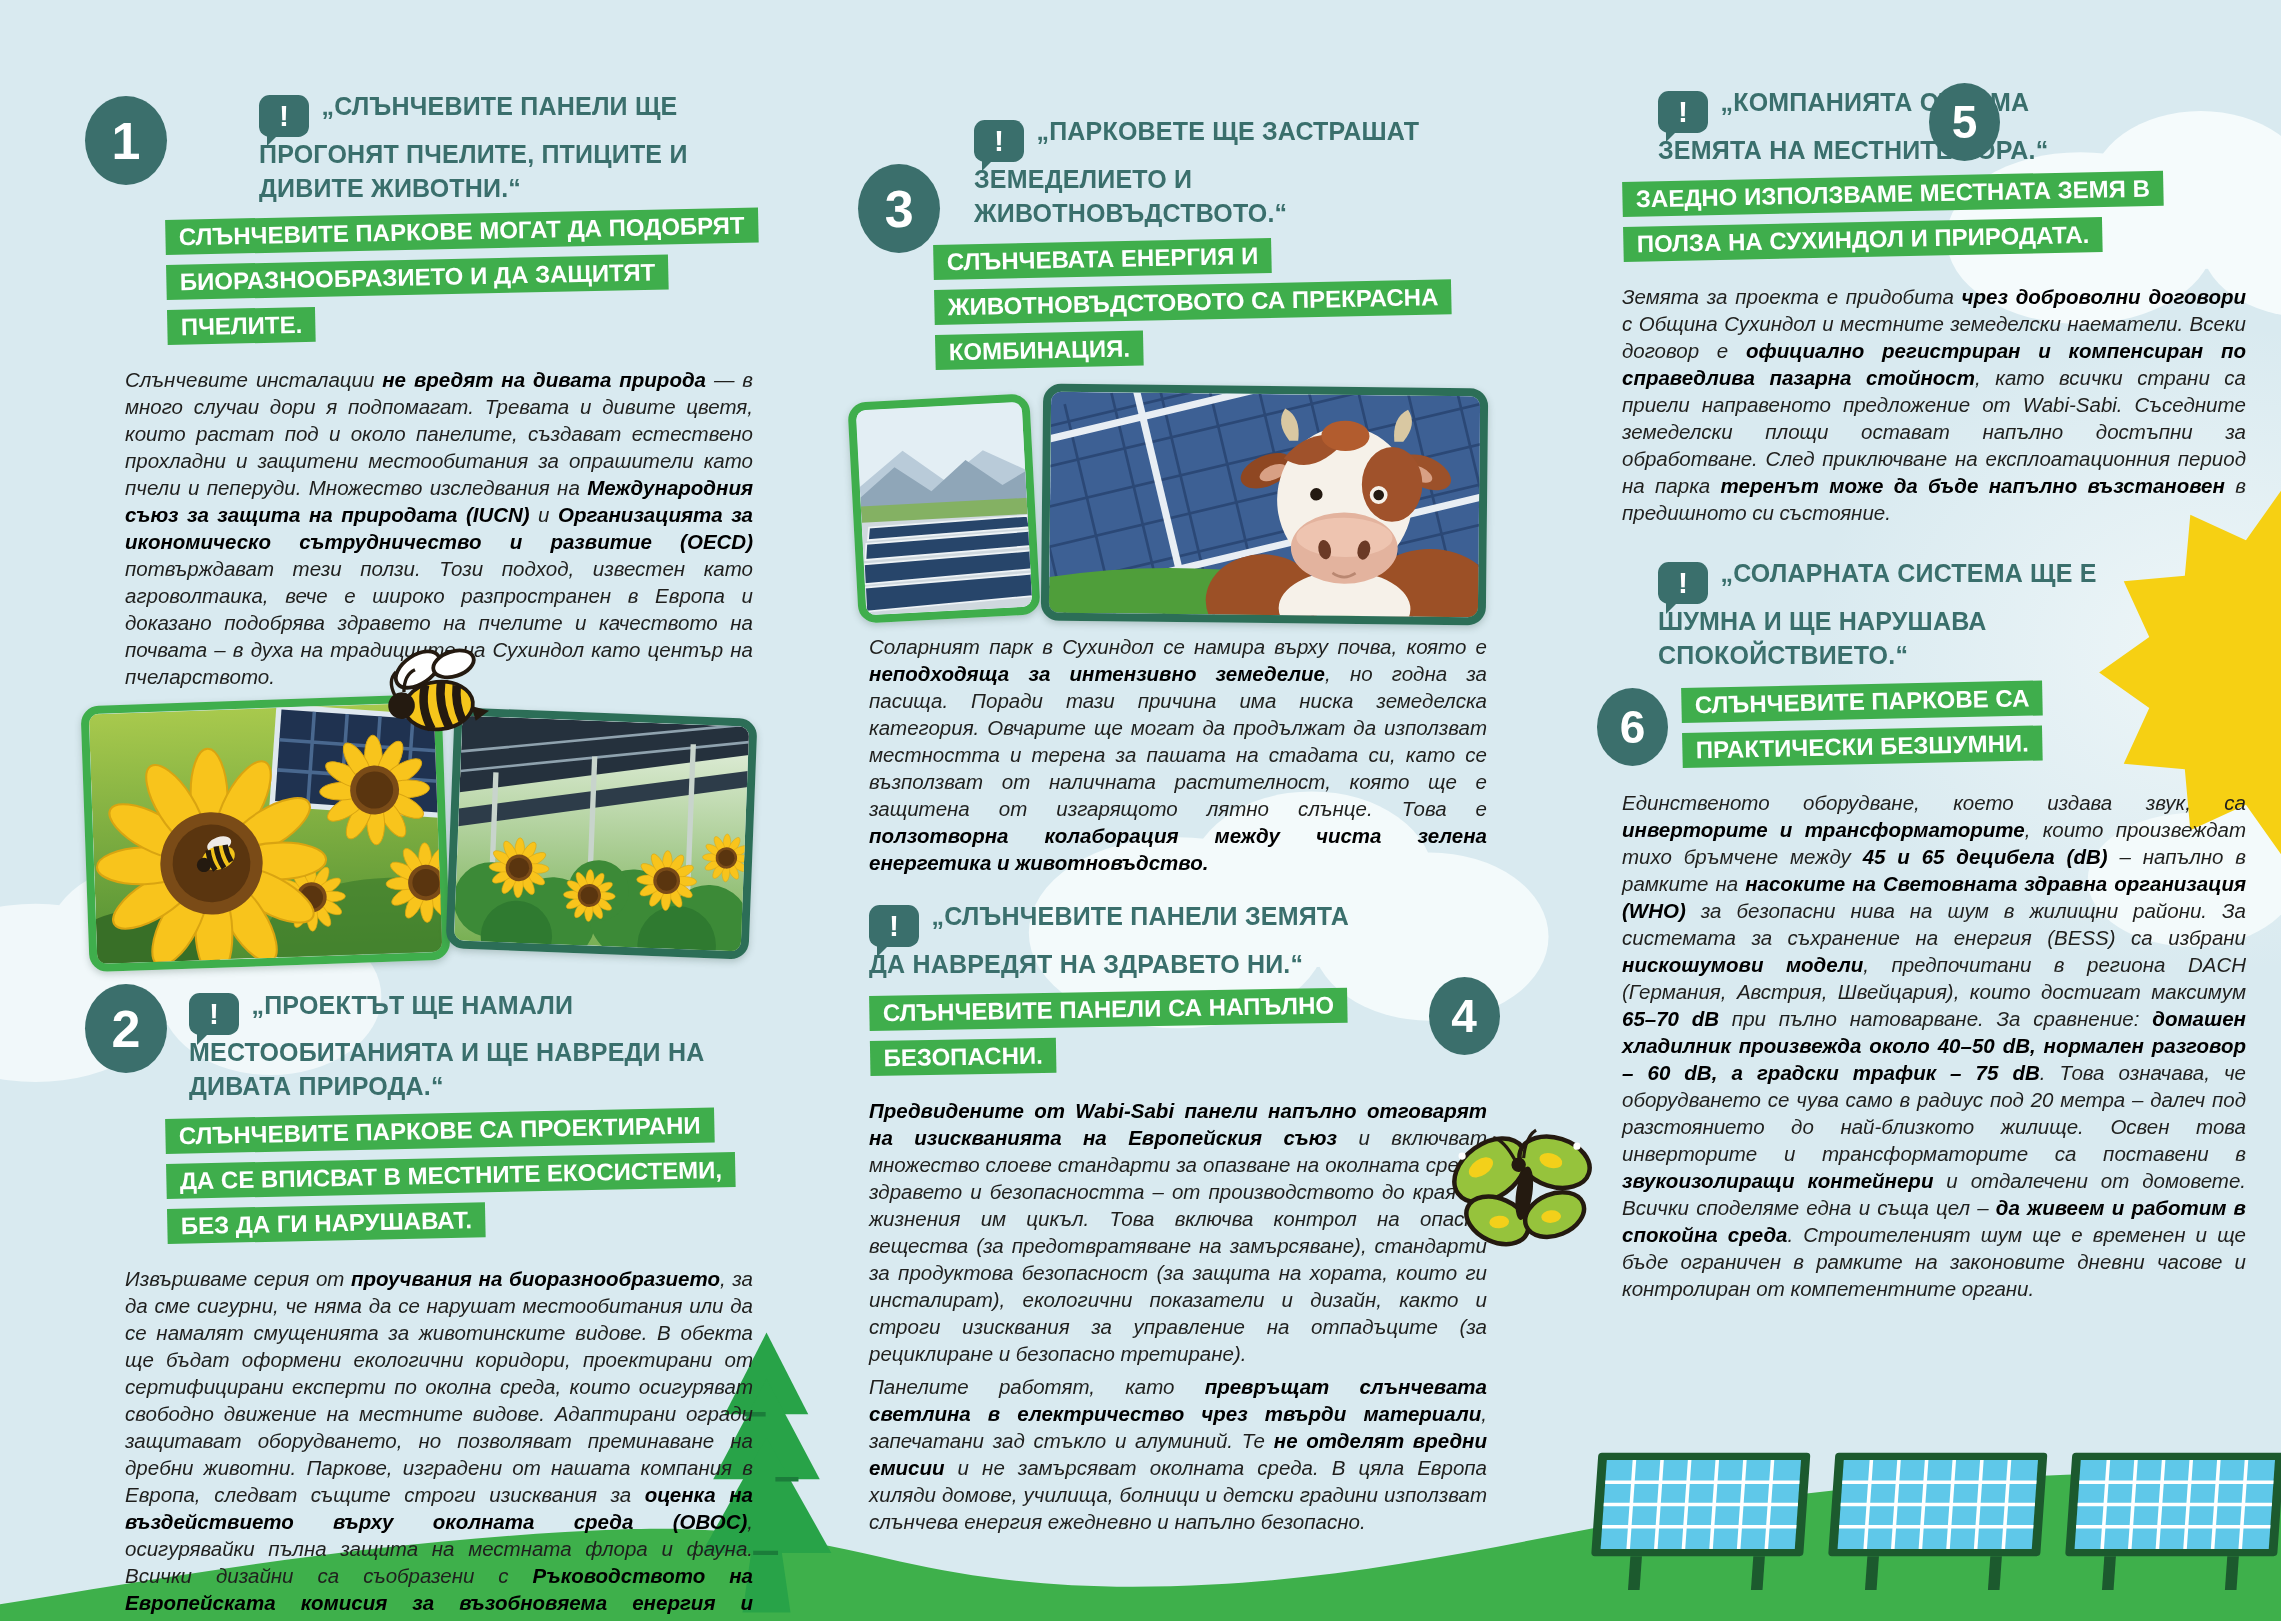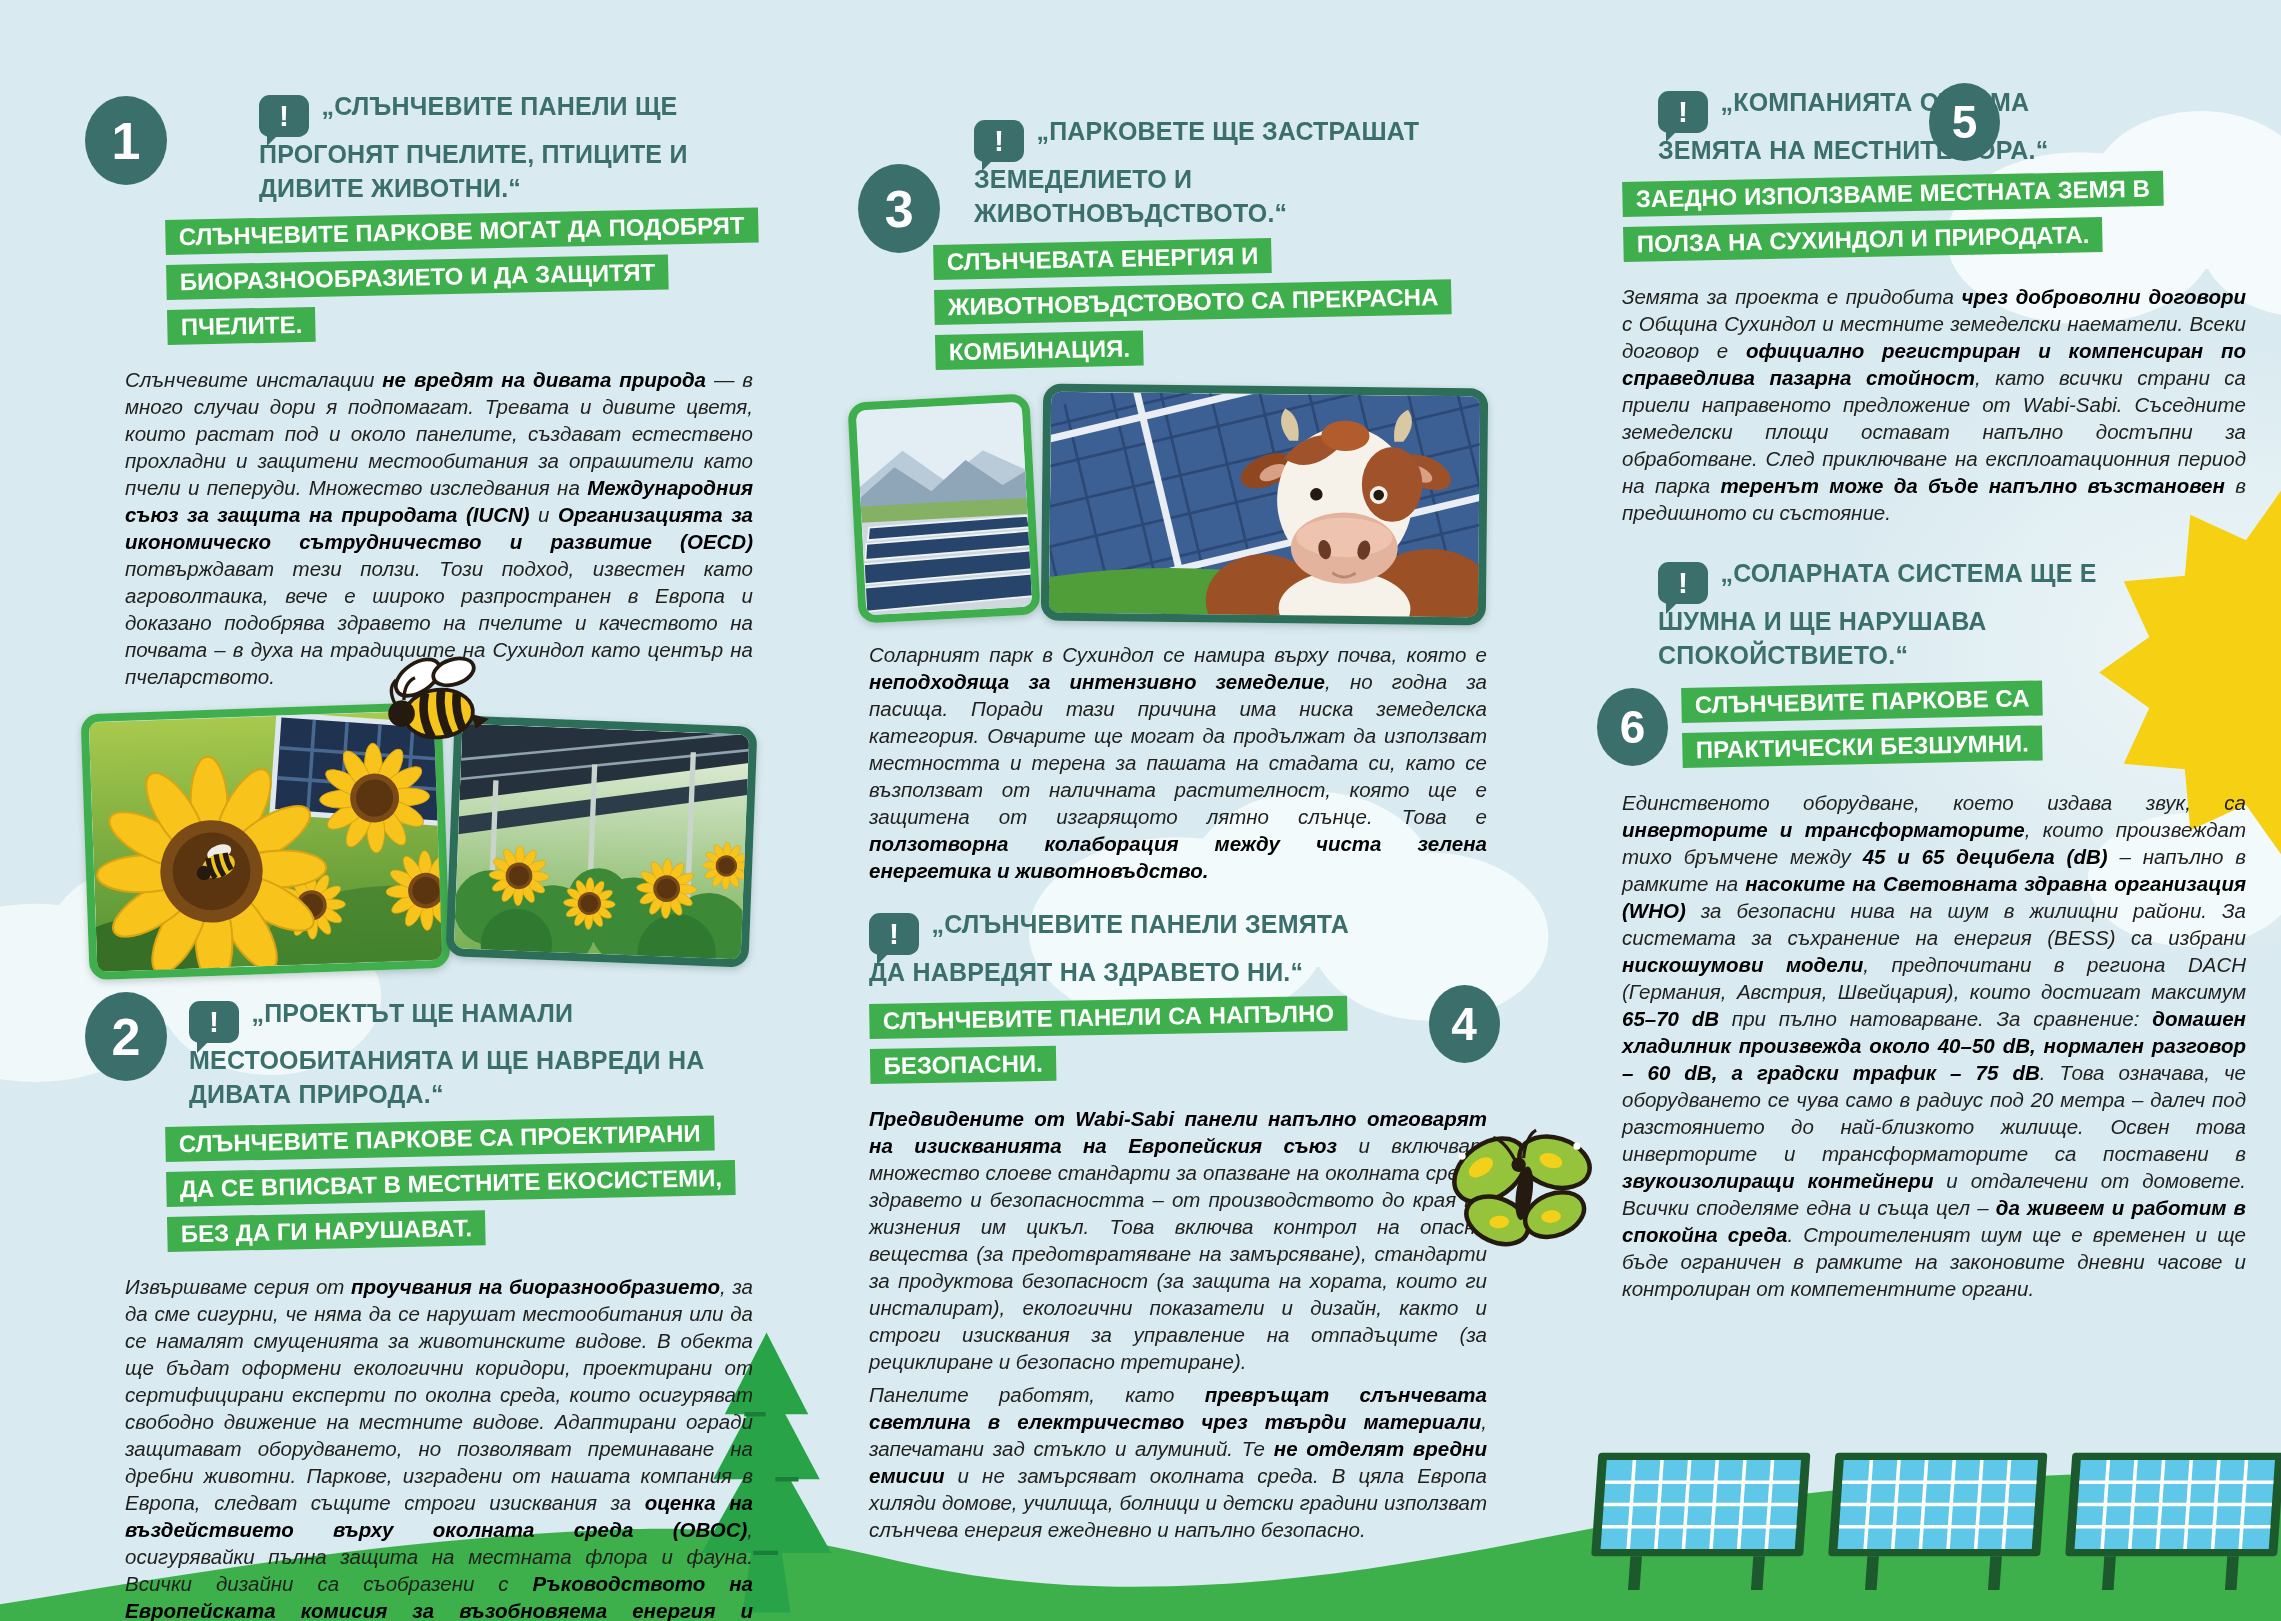--- a/index.html
+++ b/index.html
@@ -39,7 +39,7 @@
   .onground{z-index:3;}
   .bee{position:absolute;left:294px;top:-55px;width:114px;z-index:7;transform:rotate(-6deg);}
   .butterfly{position:absolute;left:1445px;top:1125px;width:153px;z-index:6;transform:rotate(-4deg);}
-  .m-row{margin-top:18px;}
+  .m-row{margin-top:10px;}
 </style>
 </head>
 <body>

